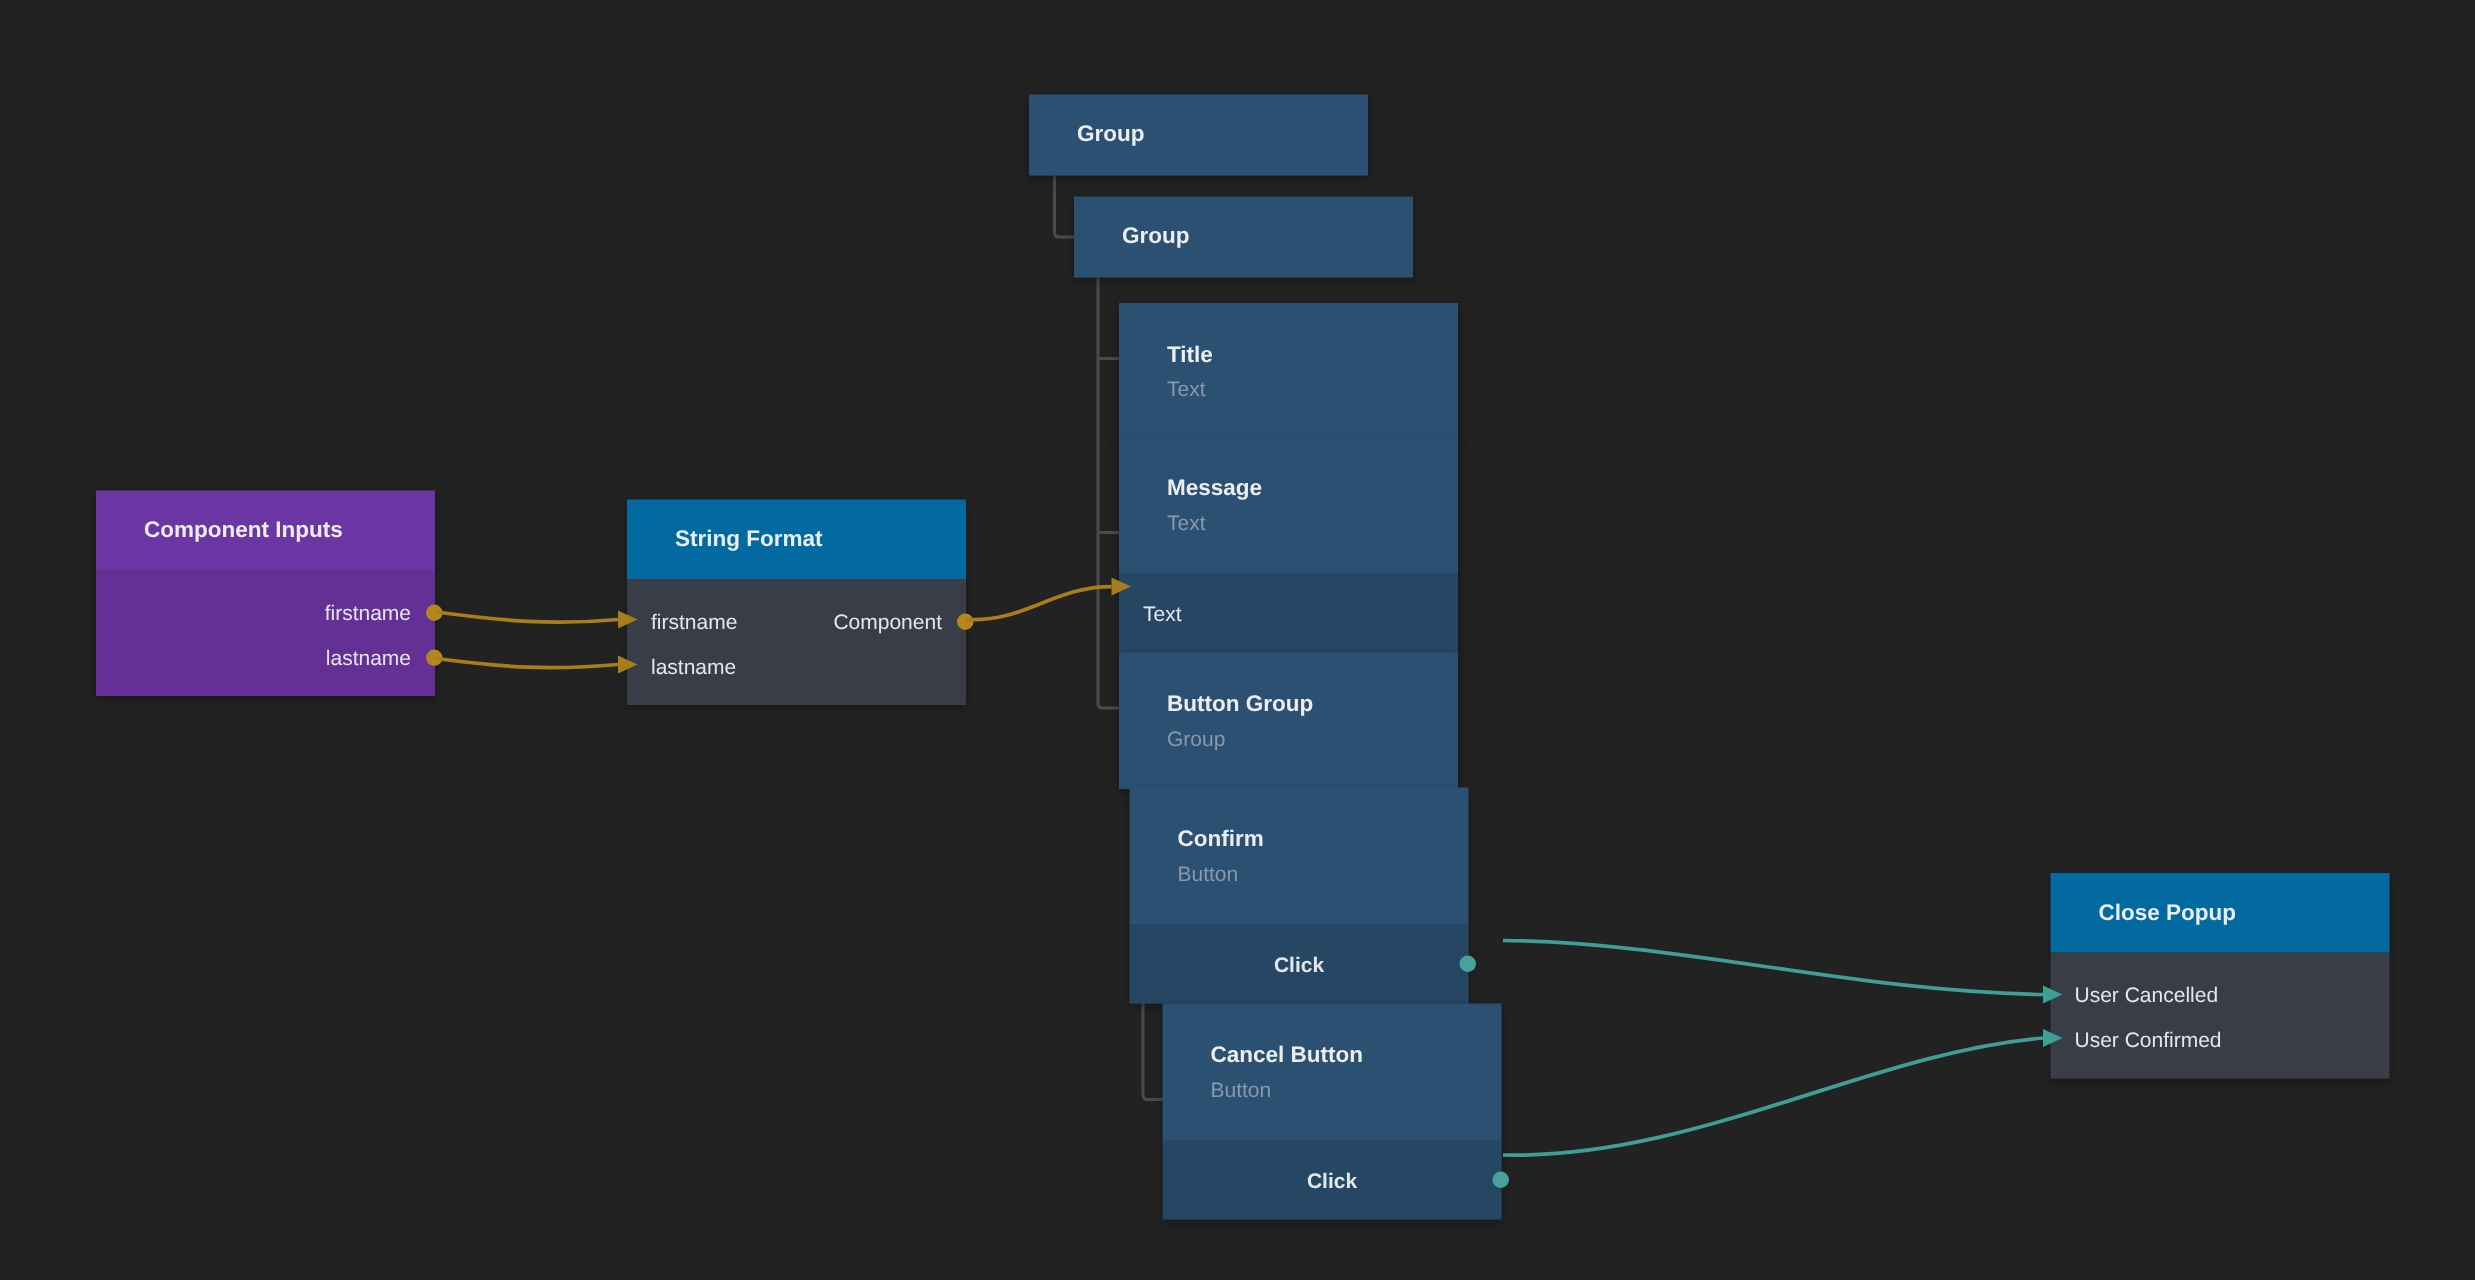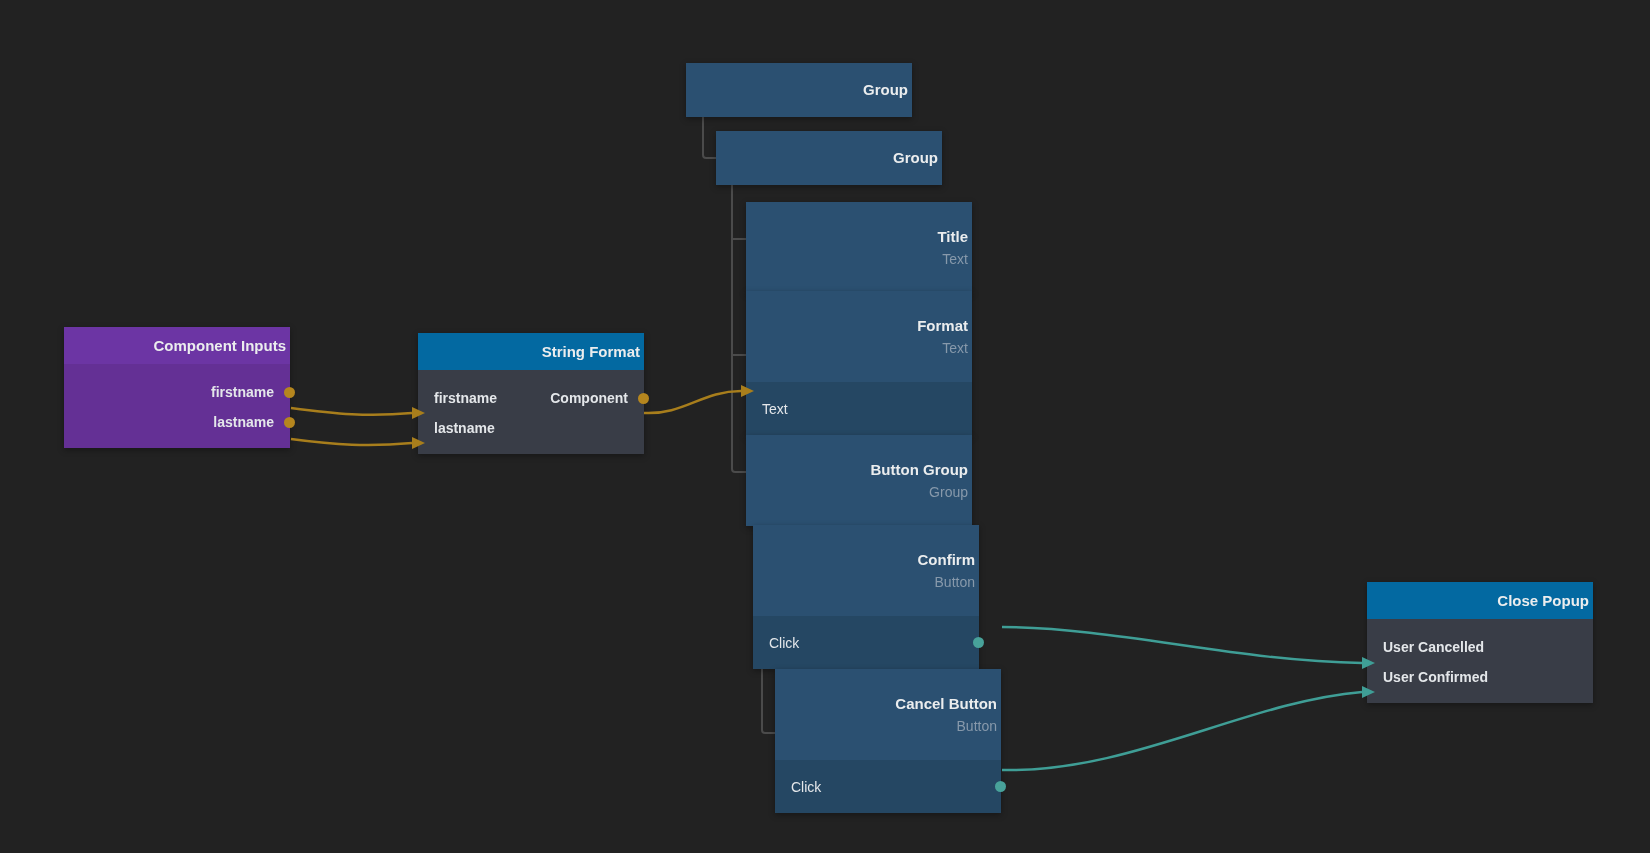--- a/index.html
+++ b/index.html
@@ -10,7 +10,7 @@
   }
   svg.layer{position:absolute;left:0;top:0;width:1650px;height:853px;pointer-events:none;}
   .node{position:absolute;width:226px;box-shadow:0 2px 6px rgba(0,0,0,0.35);}
-  .hdr{display:flex;flex-direction:column;justify-content:center;padding:0 4px;box-sizing:border-box;text-align:right;}
+  .hdr{display:flex;flex-direction:column;justify-content:center;padding:0 32px;box-sizing:border-box;}
   .h53{height:37px}.h54{height:54px}.h75{height:91px}
   .ntitle{font-size:15px;font-weight:bold;color:#ebedee;line-height:20px;white-space:nowrap;}
   .nsub{font-size:14px;color:#8799ab;line-height:18px;margin-top:3px;white-space:nowrap;}

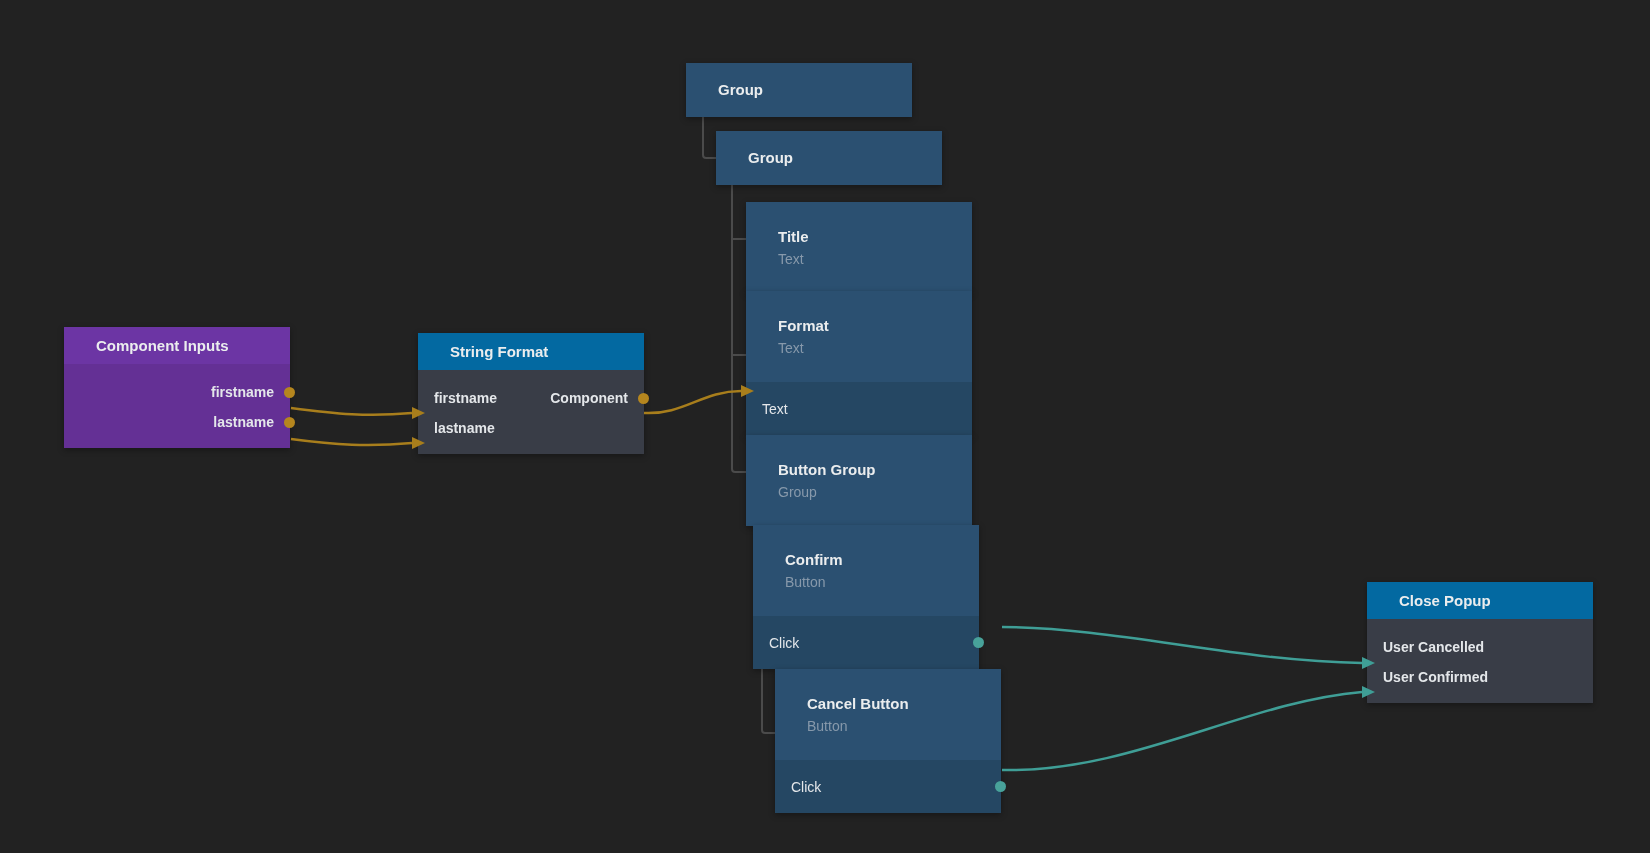--- a/index.html
+++ b/index.html
@@ -80,7 +80,7 @@
 
   <div class="node blue" id="n-message">
     <div class="hdr h75">
-      <div class="ntitle">Format</div>
+      <div class="ntitle">Message</div>
       <div class="nsub">Text</div>
     </div>
     <div class="nbody singlerow" style="height:54px">

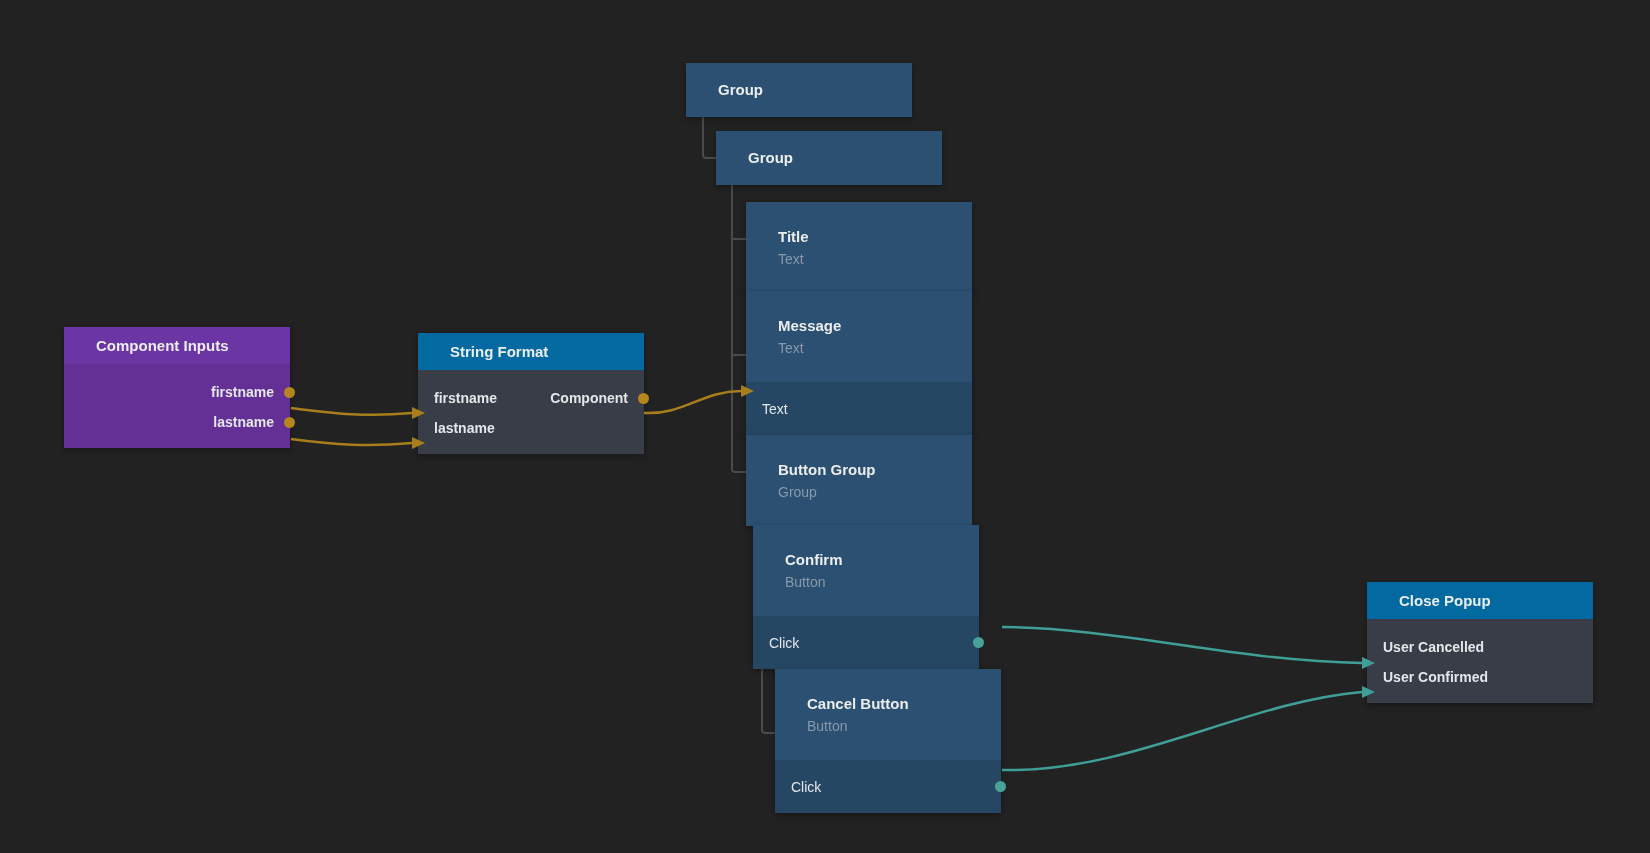--- a/index.html
+++ b/index.html
@@ -11,7 +11,7 @@
   svg.layer{position:absolute;left:0;top:0;width:1650px;height:853px;pointer-events:none;}
   .node{position:absolute;width:226px;box-shadow:0 2px 6px rgba(0,0,0,0.35);}
   .hdr{display:flex;flex-direction:column;justify-content:center;padding:0 32px;box-sizing:border-box;}
-  .h53{height:37px}.h54{height:54px}.h75{height:91px}
+  .h53{height:53px}.h54{height:54px}.h75{height:91px}
   .ntitle{font-size:15px;font-weight:bold;color:#ebedee;line-height:20px;white-space:nowrap;}
   .nsub{font-size:14px;color:#8799ab;line-height:18px;margin-top:3px;white-space:nowrap;}
   .blue  .hdr{background:#2b5071}

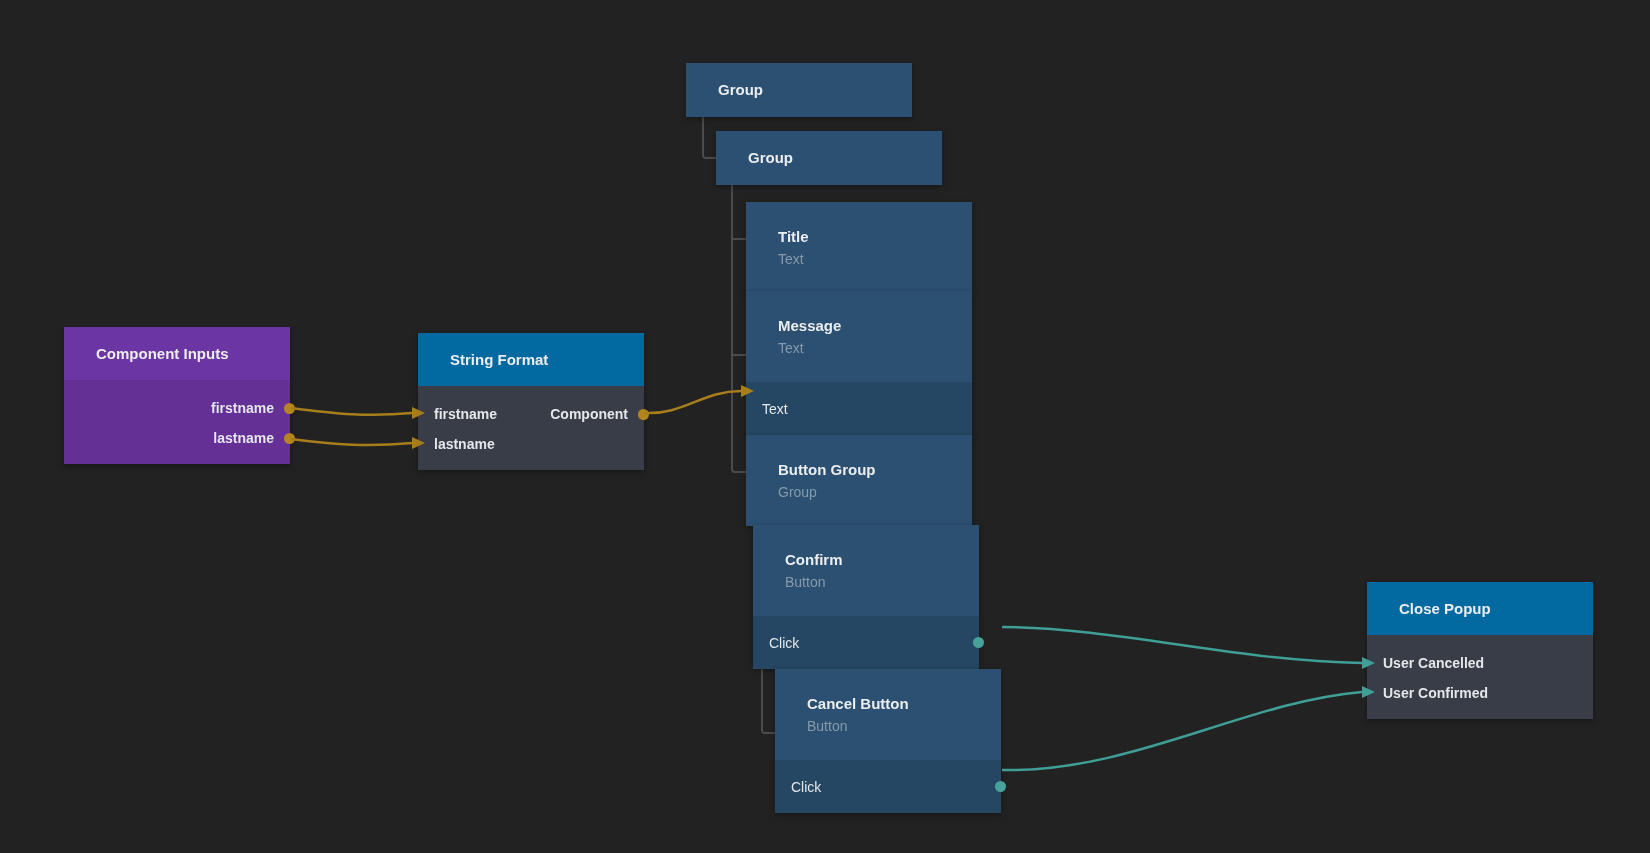--- a/index.html
+++ b/index.html
@@ -21,7 +21,7 @@
   .purple .hdr{background:#6c35a4}
   .purple .nbody{background:#643095}
   .nbody{position:relative;box-sizing:border-box;}
-  .nbody.pad{padding:13px 0 11px 0;font-weight:bold;}
+  .nbody.pad{padding:13px 0 11px 0;}
   .prow{position:relative;height:30px;display:flex;align-items:center;padding:0 16px;
         font-size:14px;color:#e4e7ea;box-sizing:border-box;white-space:nowrap;}
   .prow.out{justify-content:flex-end;}

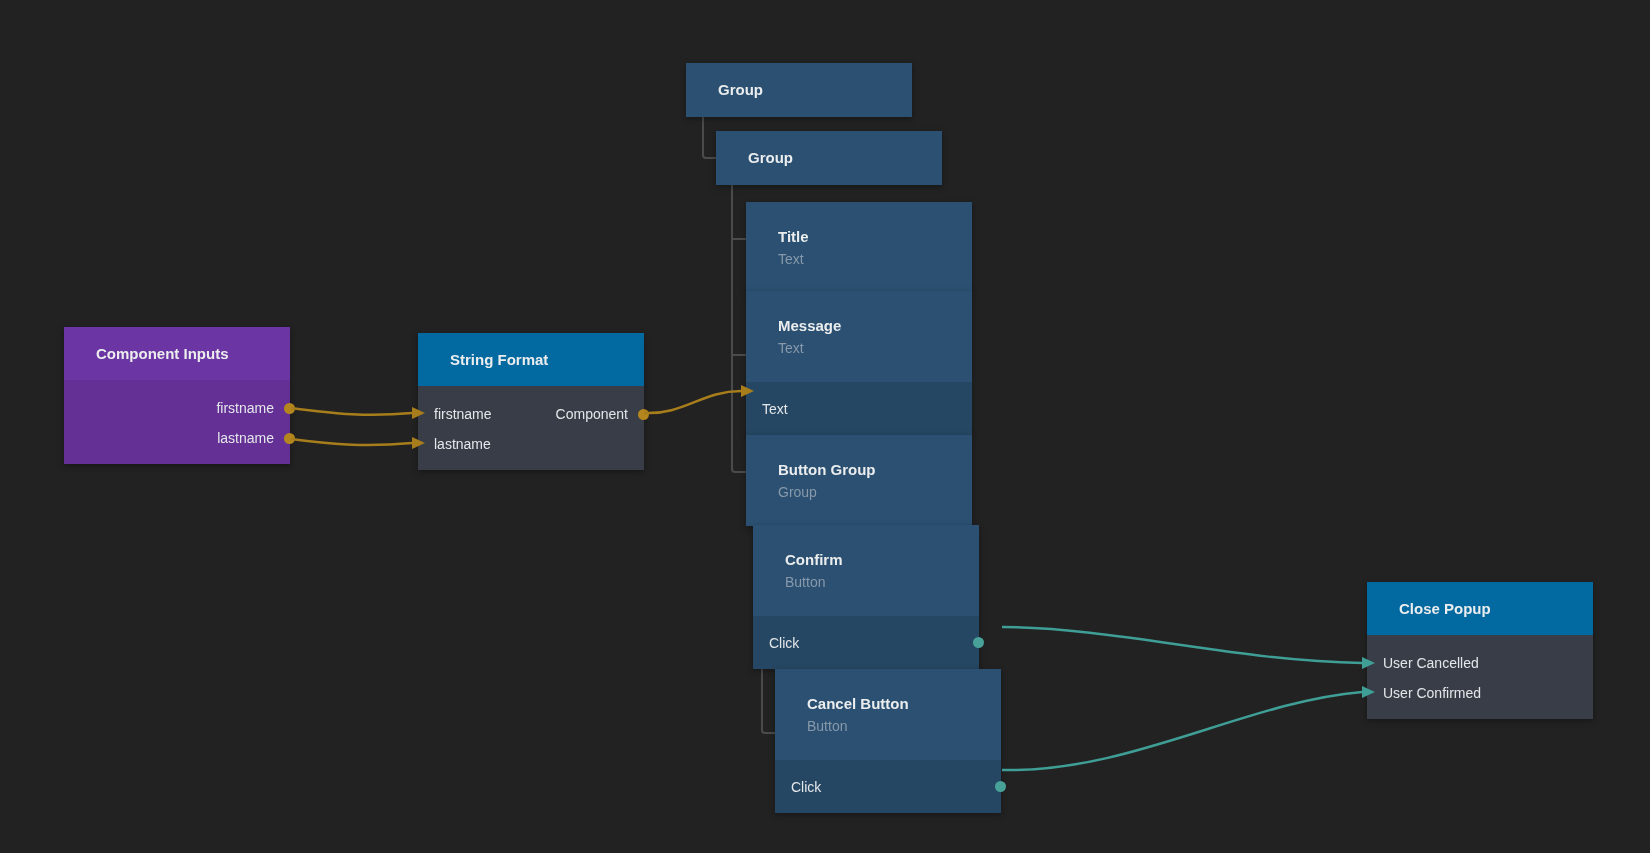--- a/index.html
+++ b/index.html
@@ -27,7 +27,7 @@
   .prow.out{justify-content:flex-end;}
   .singlerow{position:relative;display:flex;align-items:center;padding:0 16px;
         font-size:14px;color:#e4e7ea;box-sizing:border-box;white-space:nowrap;}
-  .singlerow.out{justify-content:flex-start;}
+  .singlerow.out{justify-content:center;font-weight:bold;}
   .dot{position:absolute;width:11px;height:11px;border-radius:50%;top:50%;margin-top:-5.5px;right:-5px;}
   .dot.gold{background:#b5861e}
   .dot.teal{background:#48a29a}

